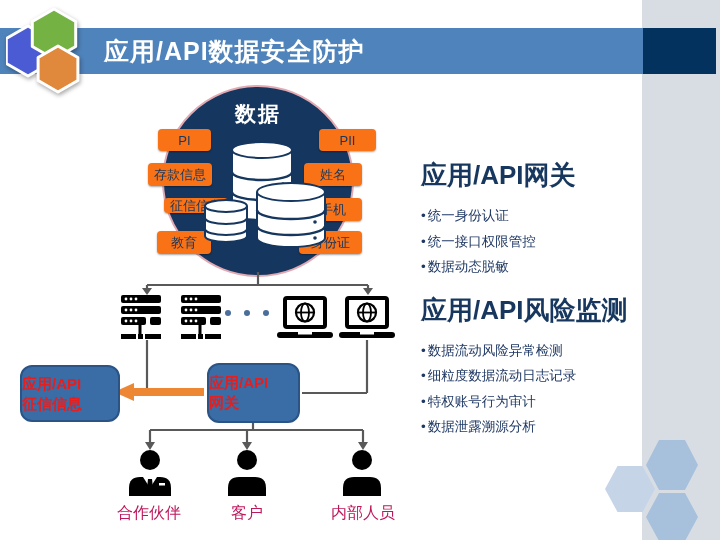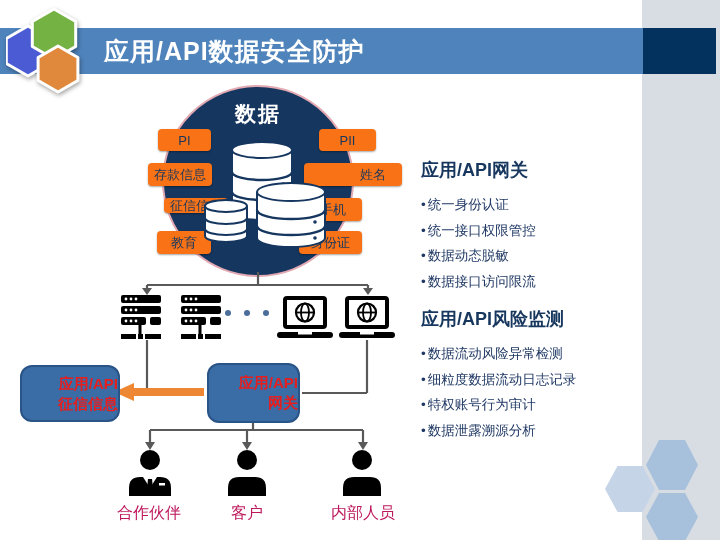--- a/index.html
+++ b/index.html
@@ -80,7 +80,7 @@
   <span class="pill" style="left:164px;top:198px;width:64px;height:15px;">征信信息</span>
   <span class="pill" style="left:157px;top:231px;width:54px;height:23px;">教育</span>
   <span class="pill" style="left:301px;top:129px;width:57px;height:22px;margin-left:18px;">PII</span>
-  <span class="pill" style="left:304px;top:163px;width:58px;height:23px;padding-left:40px;">姓名</span>
+  <span class="pill" style="left:304px;top:163px;width:58px;height:23px;">姓名</span>
   <span class="pill" style="left:304px;top:198px;width:58px;height:23px;">手机</span>
   <span class="pill" style="left:299px;top:231px;width:63px;height:23px;">身份证</span>
 

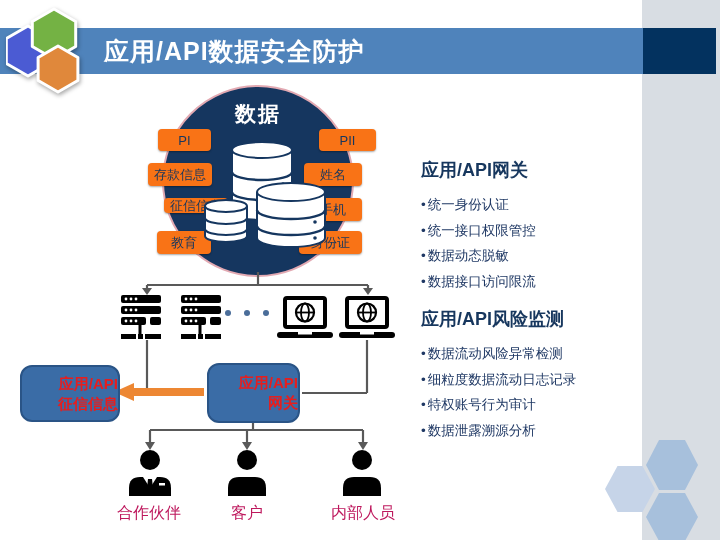--- a/index.html
+++ b/index.html
@@ -44,7 +44,7 @@
 
   
   .panel{position:absolute;left:421px;top:158px;width:232px;z-index:2;}
-  .panel h2{margin:0 0 14px 0;font-size:18px;font-weight:bold;color:#17375e;white-space:nowrap;}
+  .panel h2{margin:0 0 14px 0;font-size:26px;font-weight:bold;color:#17375e;white-space:nowrap;}
   .panel h2.second{margin-top:16px;}
   .panel ul{list-style:none;margin:0;padding:0;}
   .panel li{font-size:13.5px;line-height:18.5px;margin-bottom:7px;color:#1f3864;white-space:nowrap;}

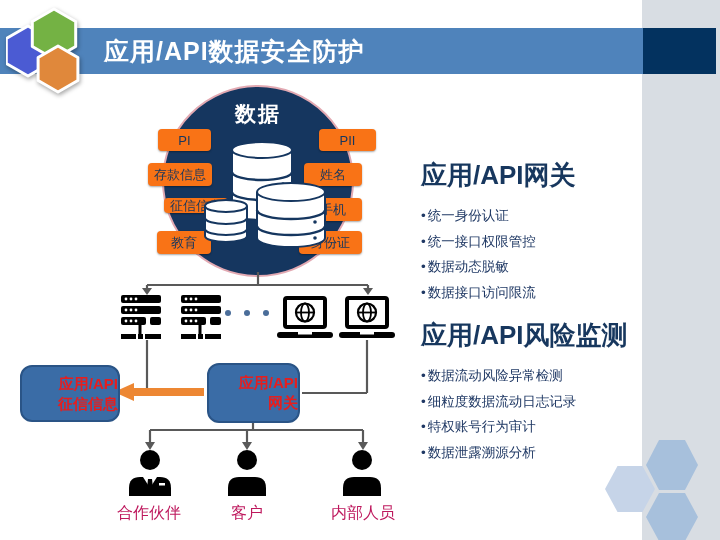--- a/index.html
+++ b/index.html
@@ -241,7 +241,6 @@
       <li>统一身份认证</li>
       <li>统一接口权限管控</li>
       <li>数据动态脱敏</li>
-      <li>数据接口访问限流</li>
     </ul>
     <h2 class="second">应用/API风险监测</h2>
     <ul>

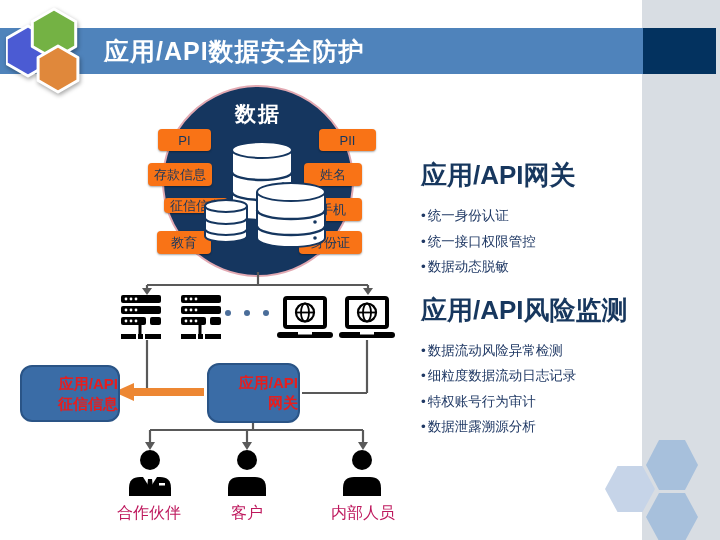--- a/index.html
+++ b/index.html
@@ -34,7 +34,7 @@
 
   
   .flow-box{position:absolute;z-index:2;background:#3a6ca6;border:2px solid #2a5486;border-radius:12px;
-    box-sizing:border-box;display:flex;flex-direction:column;align-items:flex-end;justify-content:center;
+    box-sizing:border-box;display:flex;flex-direction:column;align-items:flex-start;justify-content:center;
     color:#e61e1e;font-size:15px;font-weight:bold;line-height:1.32;text-align:center;}
   .box-risk{left:20px;top:365px;width:100px;height:57px;}
   .box-gateway{left:207px;top:363px;width:93px;height:60px;}

